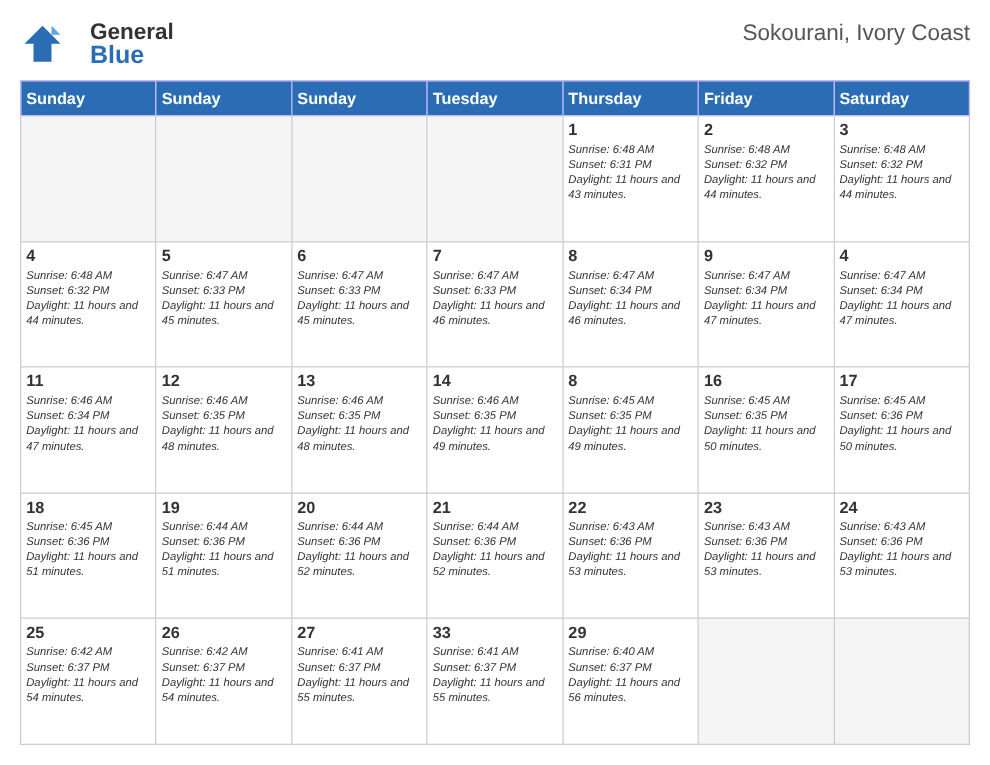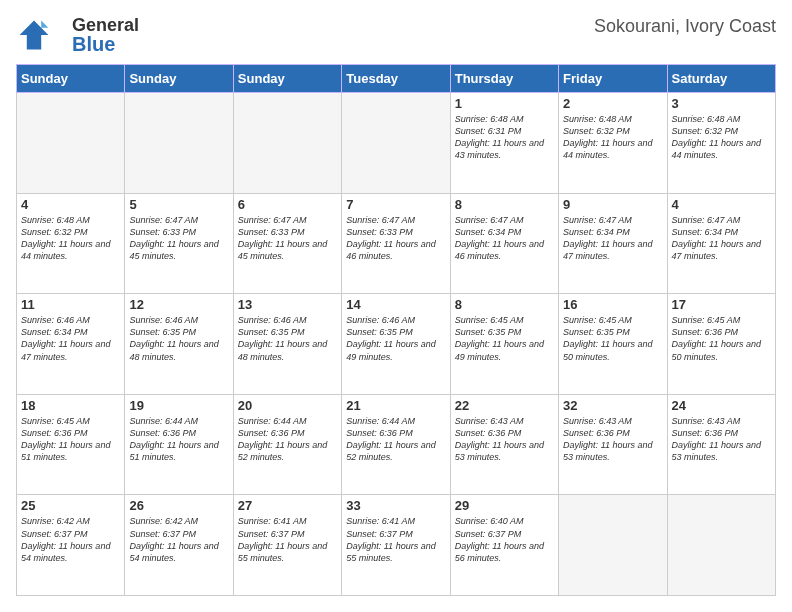--- a/index.html
+++ b/index.html
@@ -301,7 +301,7 @@
 and 53 minutes.</div>
           </td>
           <td>
-            <span class="day-number">32</span>
+            <span class="day-number">23</span>
             <div class="day-info">Sunrise: 6:43 AM
 Sunset: 6:36 PM
 Daylight: 11 hours

